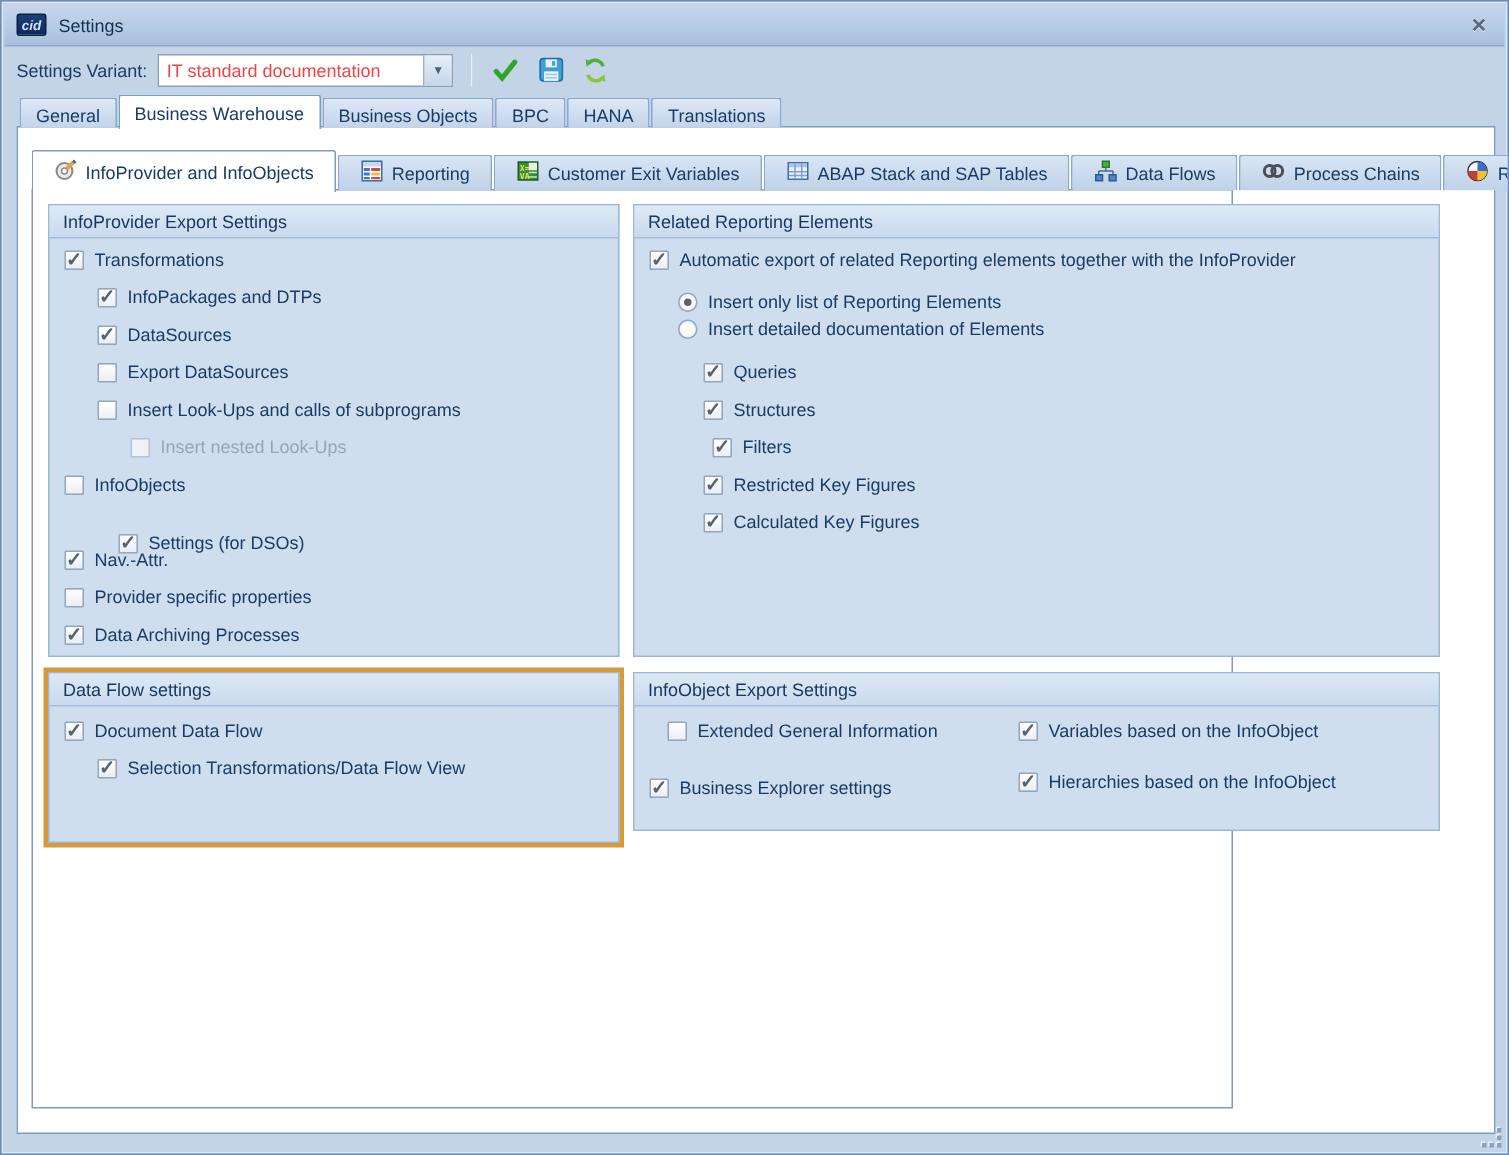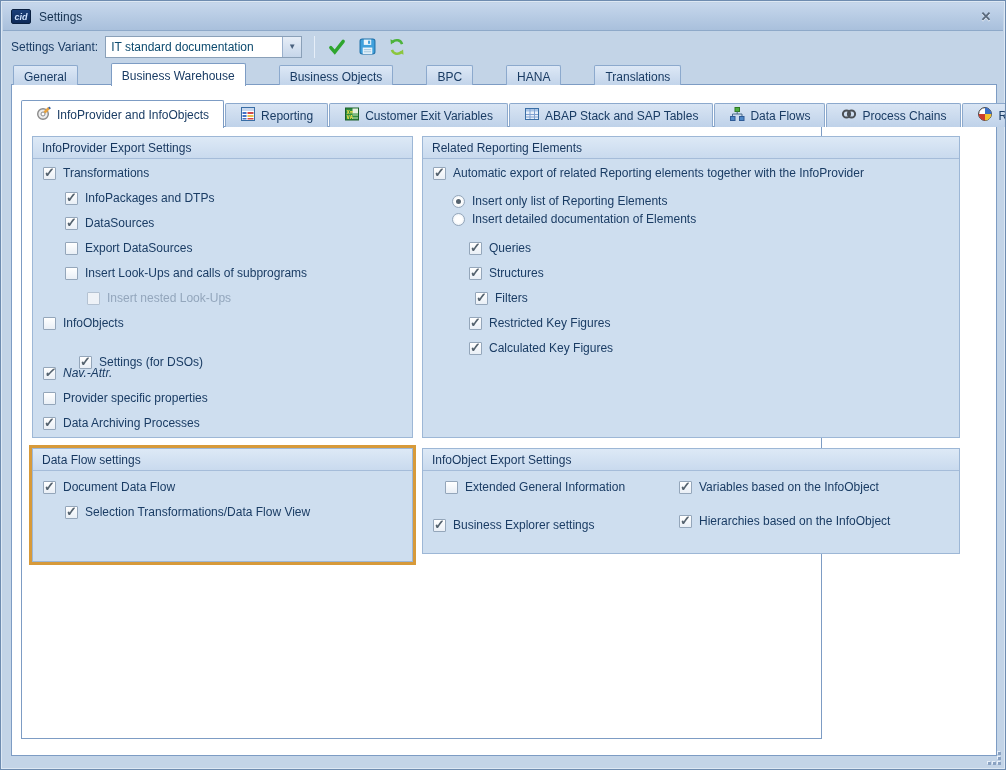--- a/index.html
+++ b/index.html
@@ -44,7 +44,7 @@
     width: 197px; height: 22px; background: #fff;
     border: 1px solid #8aa0b8; display: flex; align-items: stretch;
   }
-  .combo-value { flex: 1; padding: 3px 5px; font-size: 12px; color: #0c4a6e; white-space: nowrap; overflow: hidden; }
+  .combo-value { flex: 1; padding: 3px 5px; font-size: 12px; color: #ef4444; white-space: nowrap; overflow: hidden; }
   .combo-arrow {
     width: 19px; background: linear-gradient(#e7eef7,#c6d6ea);
     border-left: 1px solid #9ab0cc; display:flex; align-items:center; justify-content:center;

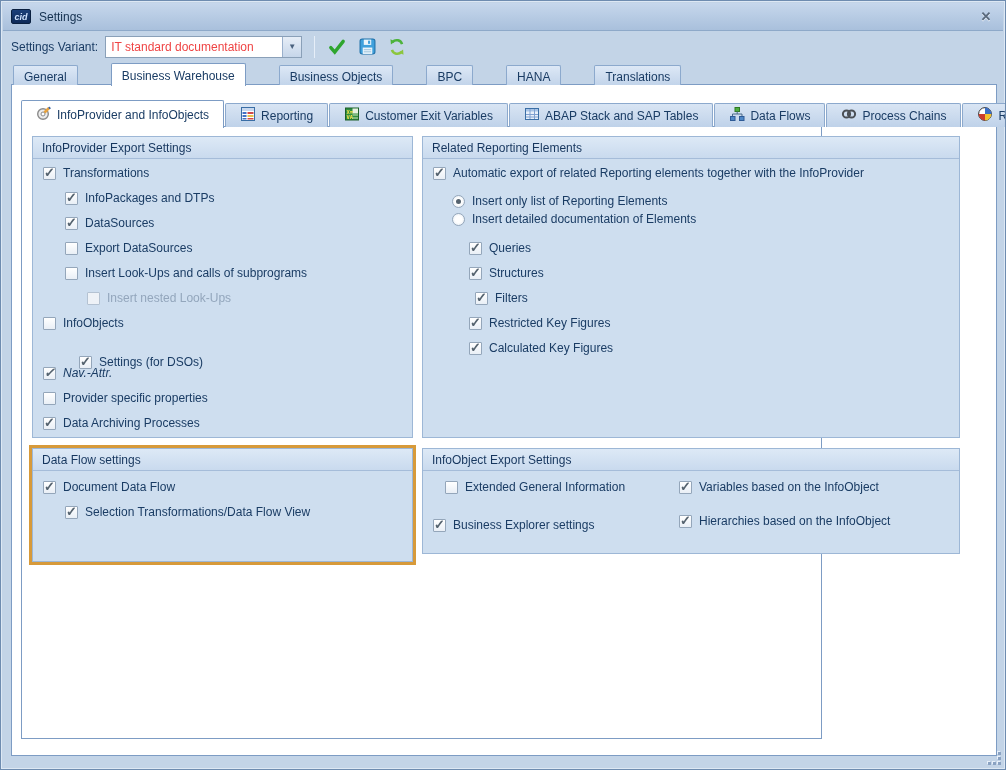--- a/index.html
+++ b/index.html
@@ -57,7 +57,7 @@
   
   .outer-tabs {
     position: absolute; left: 12px; top: 61px; height: 23px;
-    display: flex; align-items: flex-end; z-index: 3; gap: 32px;
+    display: flex; align-items: flex-end; z-index: 3;
   }
   .otab {
     height: 20px; padding: 2px 10px 0 10px; margin-right: 1px;

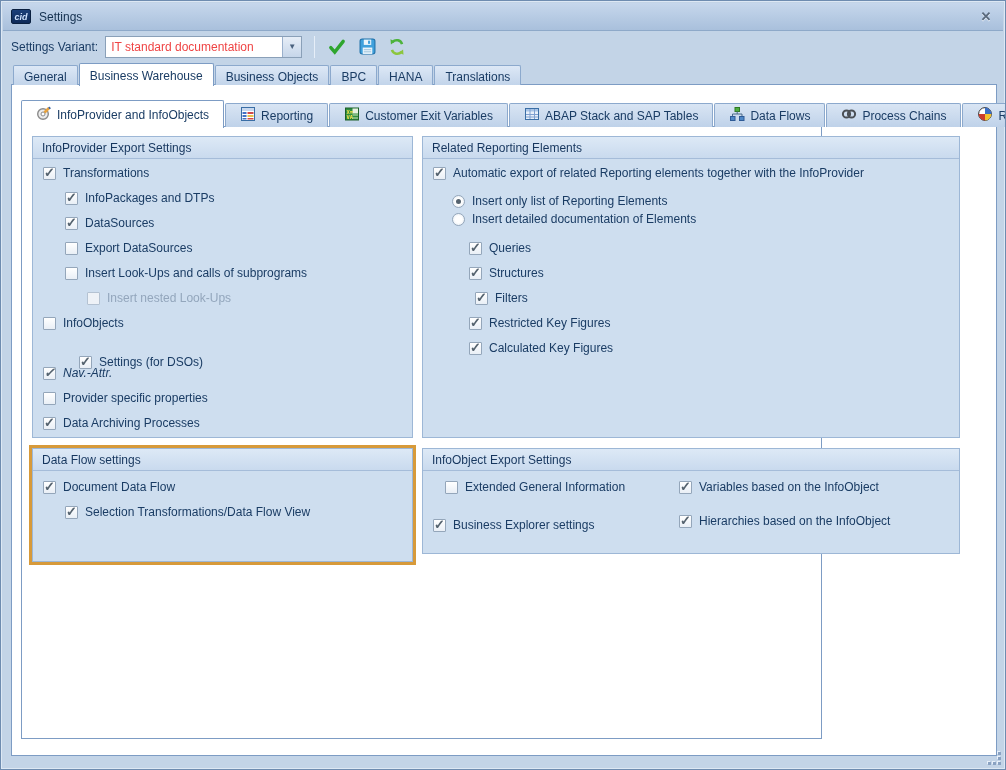--- a/index.html
+++ b/index.html
@@ -344,7 +344,7 @@
           <span class="cb" data-checked="true"></span>
           <span>Settings (for DSOs)</span>
         </div>
-        <div class="row" style="left:10px; top:228px;font-style:italic;">
+        <div class="row" style="left:10px; top:228px;">
           <span class="cb" data-checked="true"></span>
           <span>Nav.-Attr.</span>
         </div>

